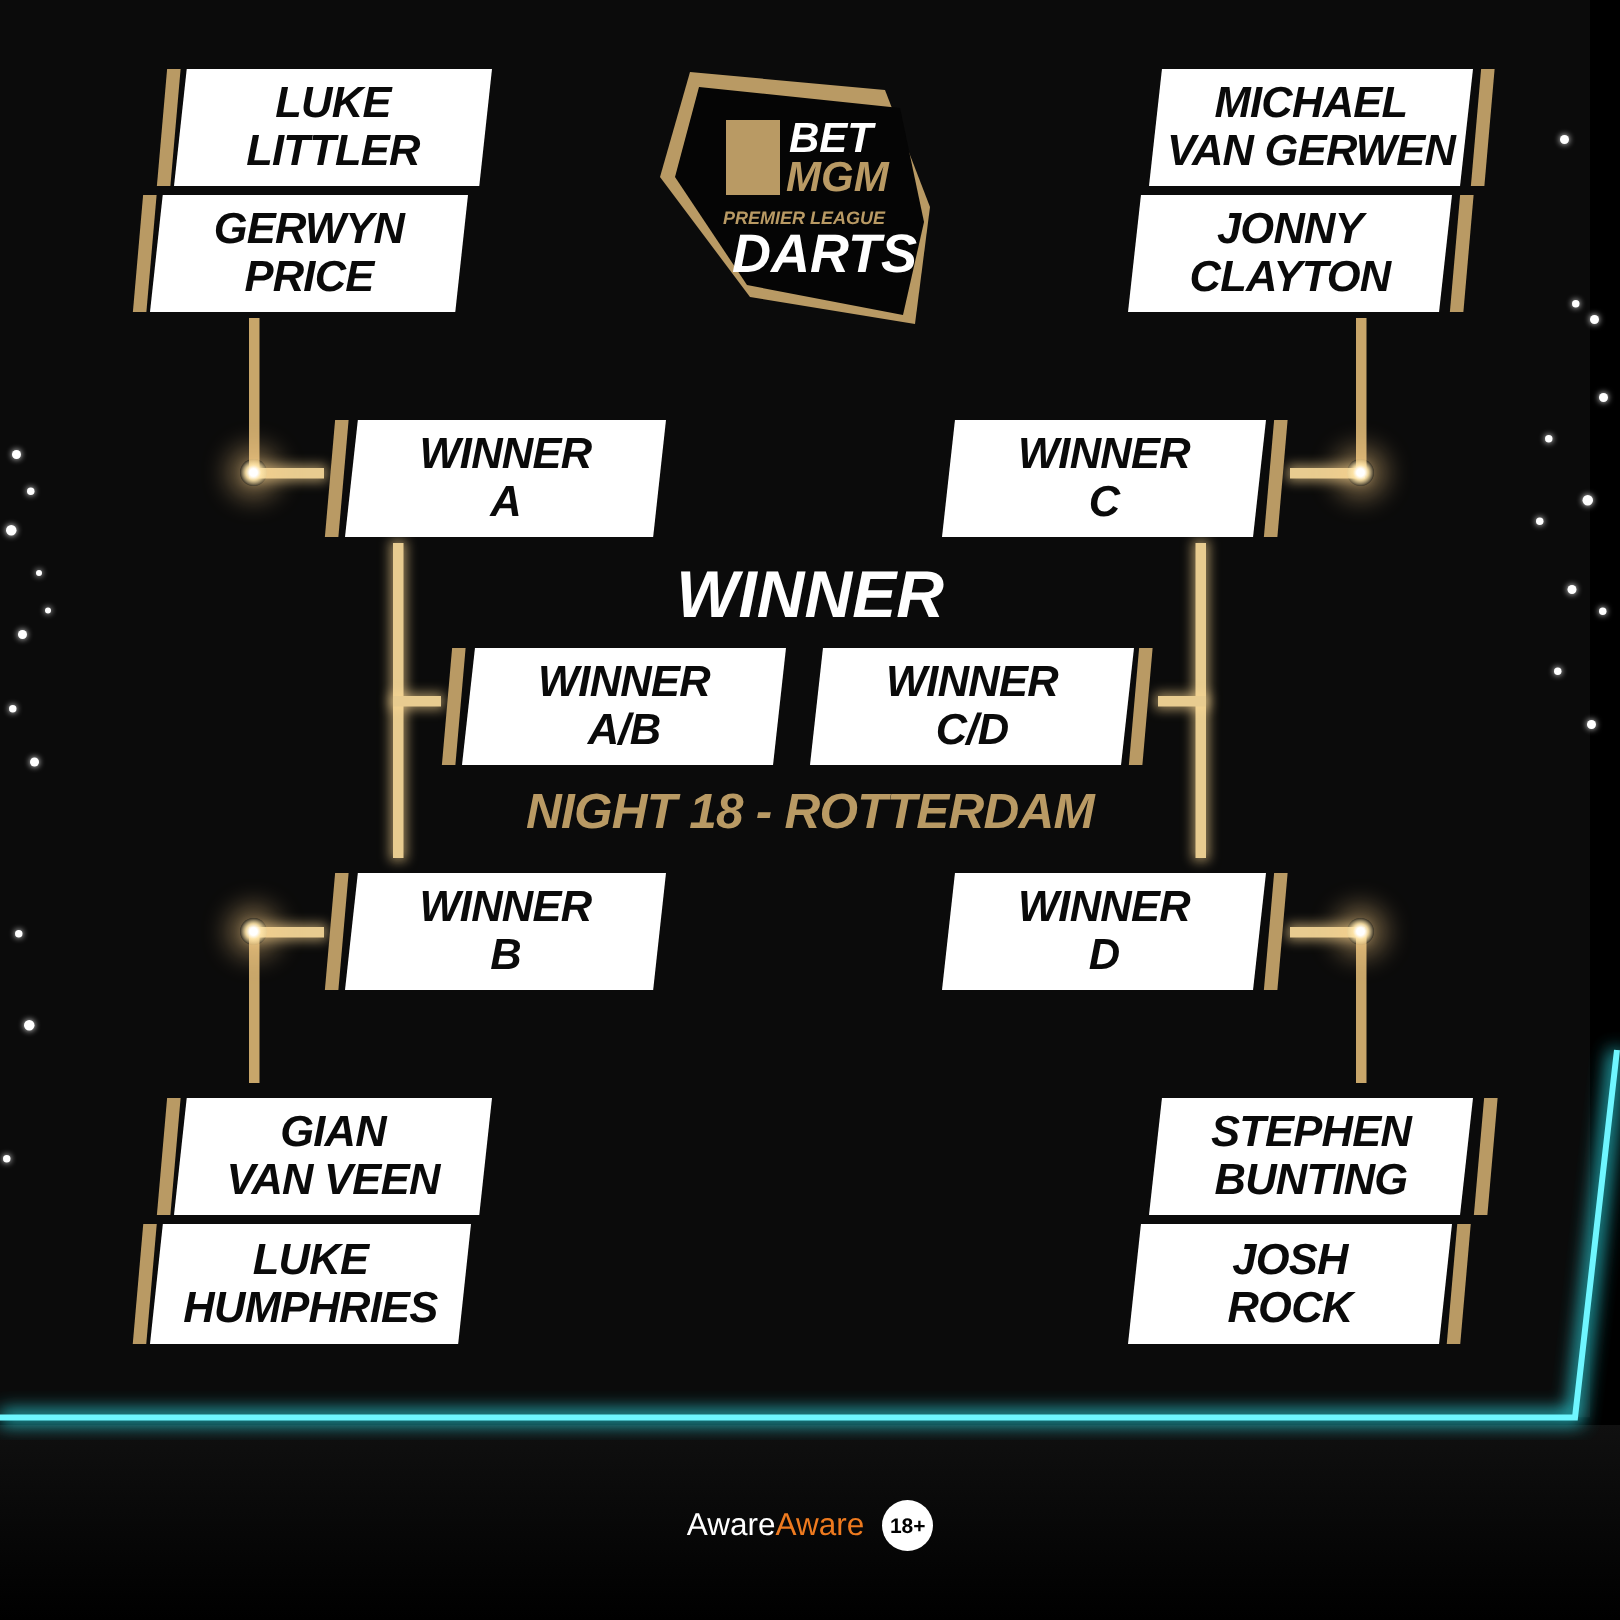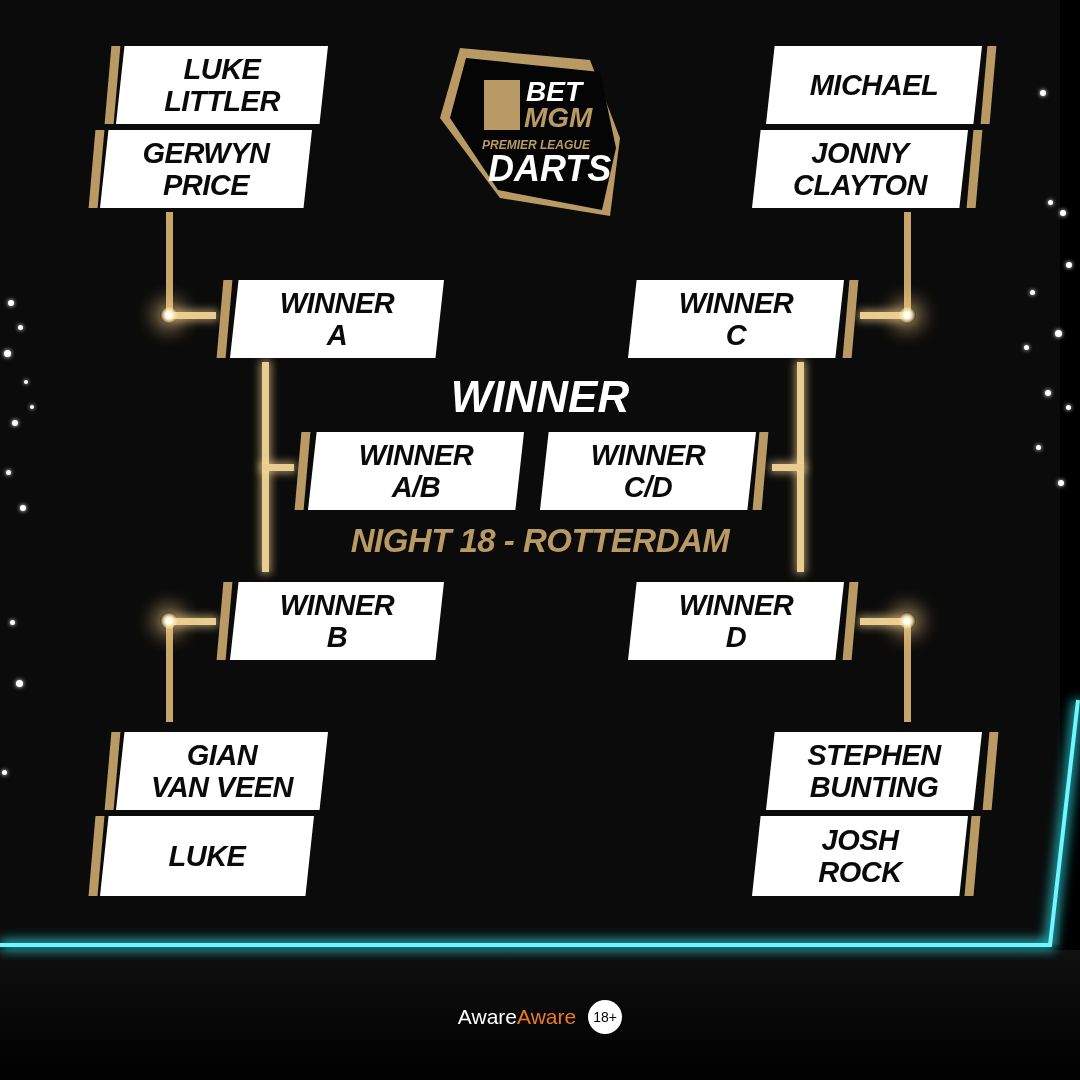--- a/index.html
+++ b/index.html
@@ -152,6 +152,7 @@
 
 <div class="box" style="left:766px;top:46px;width:216px;height:78px">
   <span>MICHAEL</span>
+  <span>VAN GERWEN</span>
 </div>
 <div class="gold-bar" style="left:984px;top:46px;height:78px"></div>
 <div class="box" style="left:752px;top:130px;width:216px;height:78px">

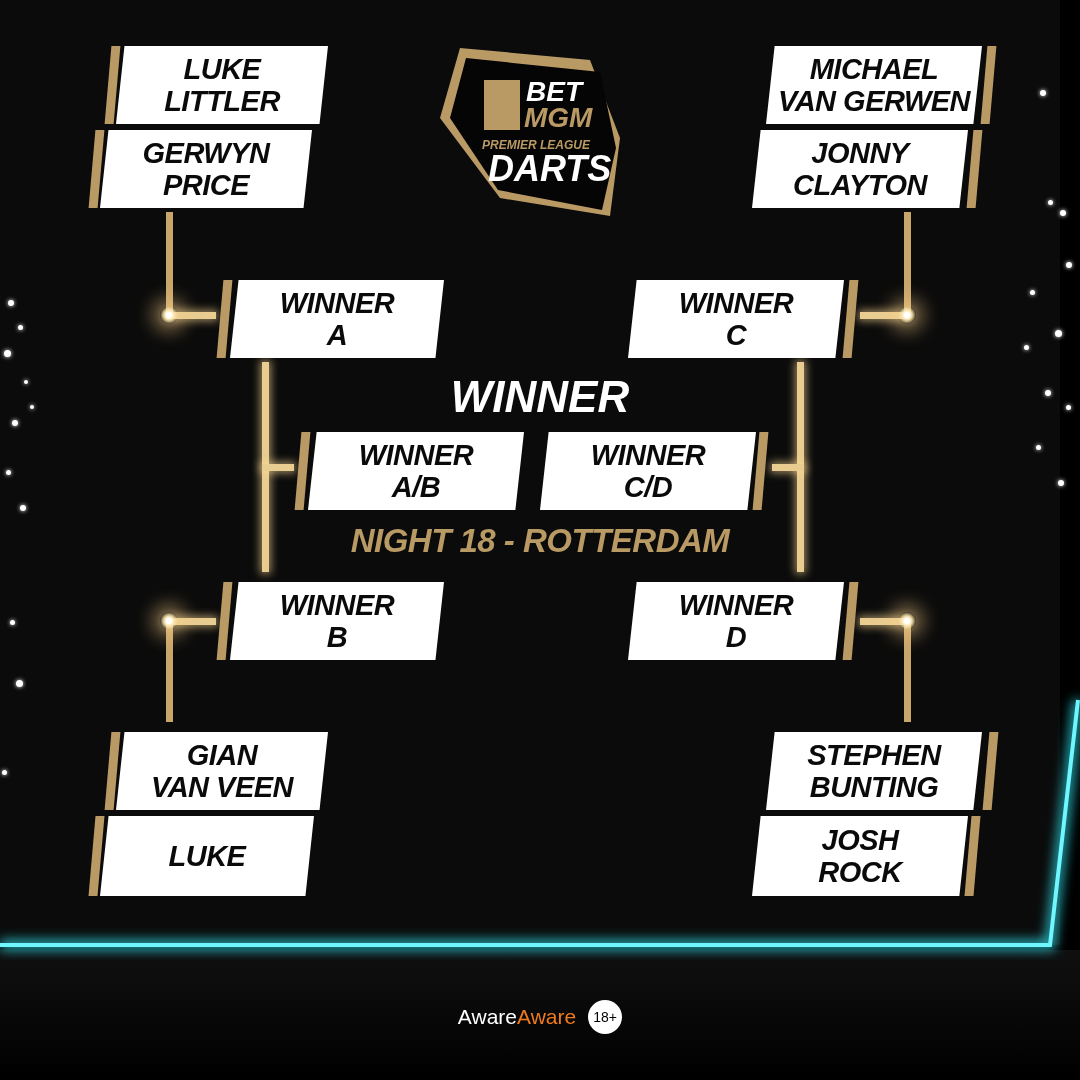--- a/index.html
+++ b/index.html
@@ -169,6 +169,7 @@
 <div class="gold-bar" style="left:92px;top:816px;height:80px"></div>
 <div class="box" style="left:100px;top:816px;width:214px;height:80px">
   <span>LUKE</span>
+  <span>HUMPHRIES</span>
 </div>
 
 <div class="box" style="left:766px;top:732px;width:216px;height:78px">

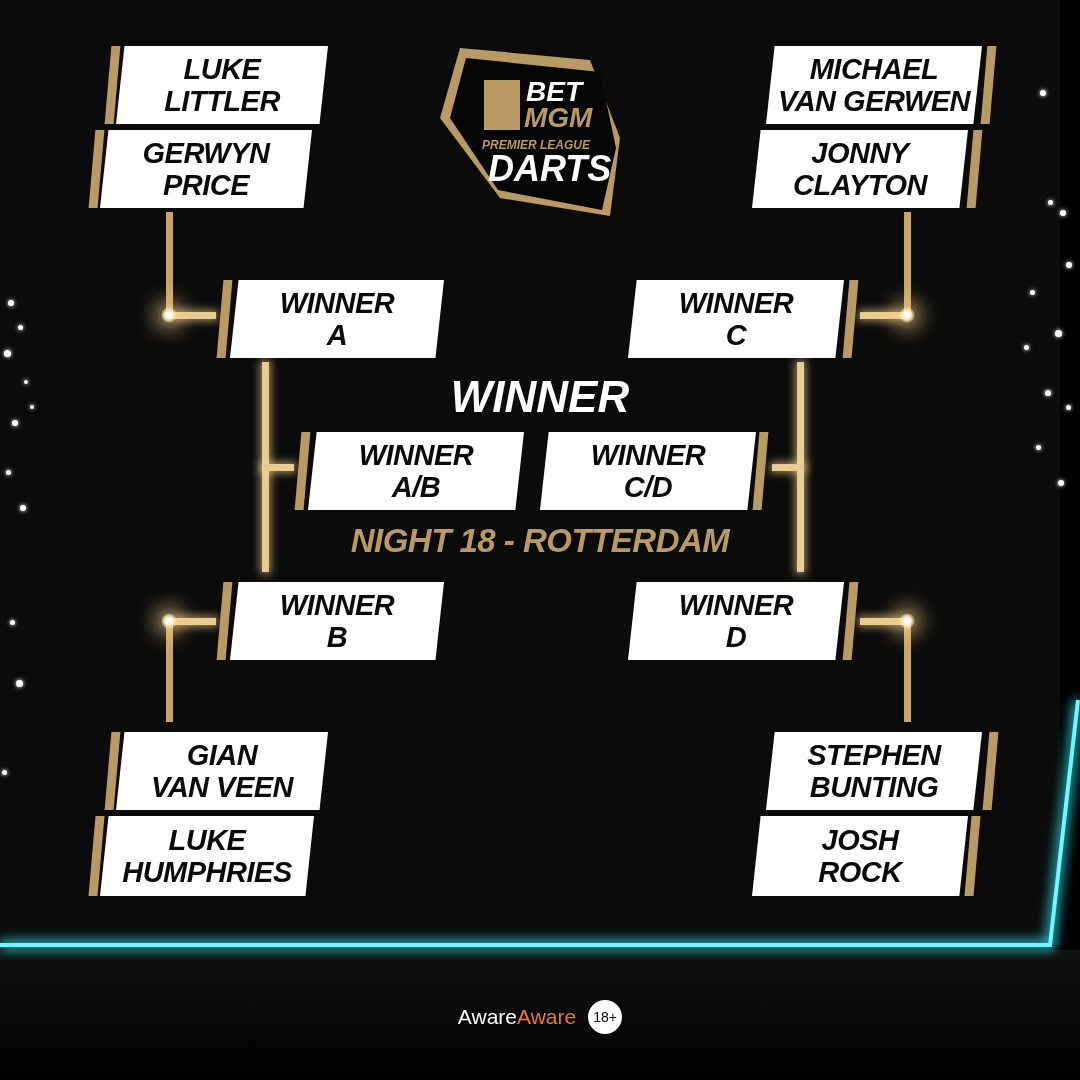--- a/index.html
+++ b/index.html
@@ -56,7 +56,7 @@
   .gamble .g2 { color: #ee7a1f; font-size: 21px; }
   .gamble .age {
     width: 34px; height: 34px; border-radius: 50%; background: #fff; color: #000;
-    font-weight: 400; font-size: 14px; display: flex; align-items: center; justify-content: center;
+    font-weight: 700; font-size: 14px; display: flex; align-items: center; justify-content: center;
     margin-left: 6px;
   }
 </style>

